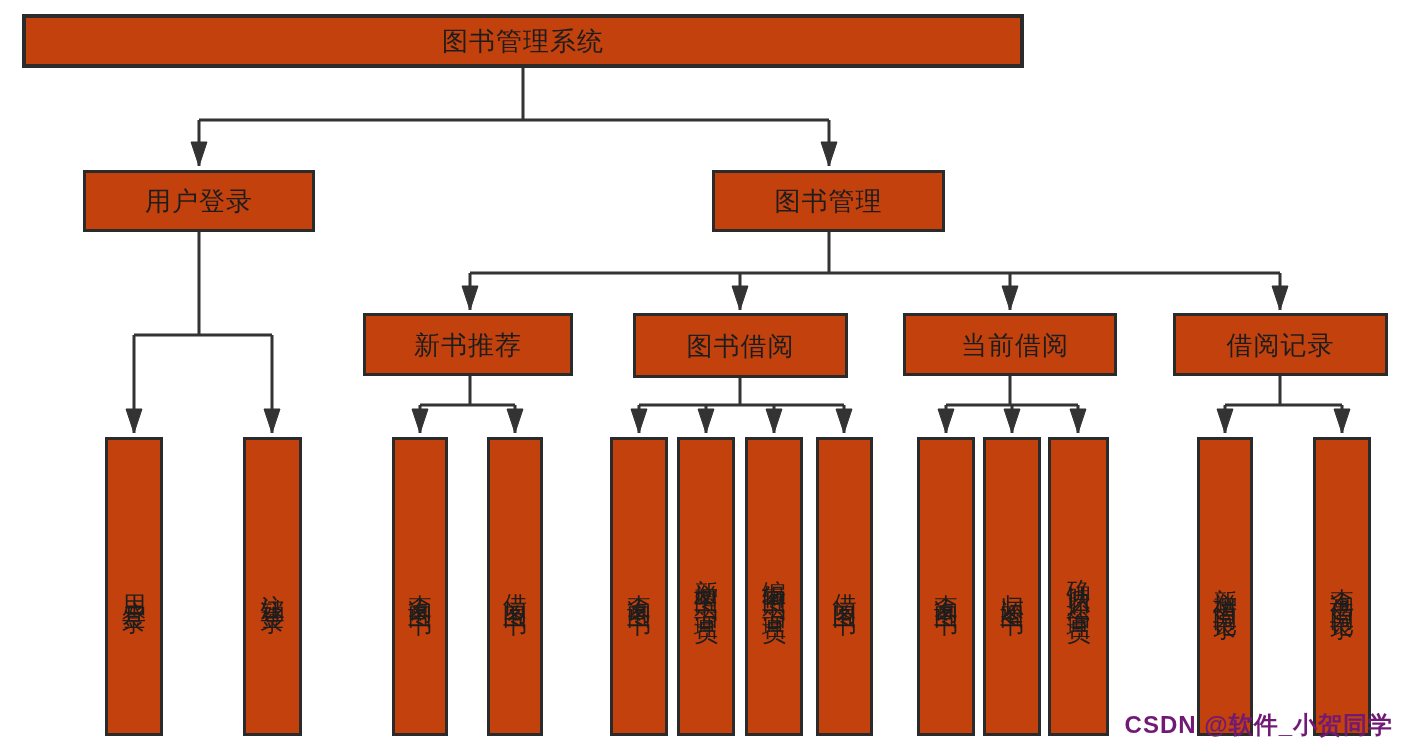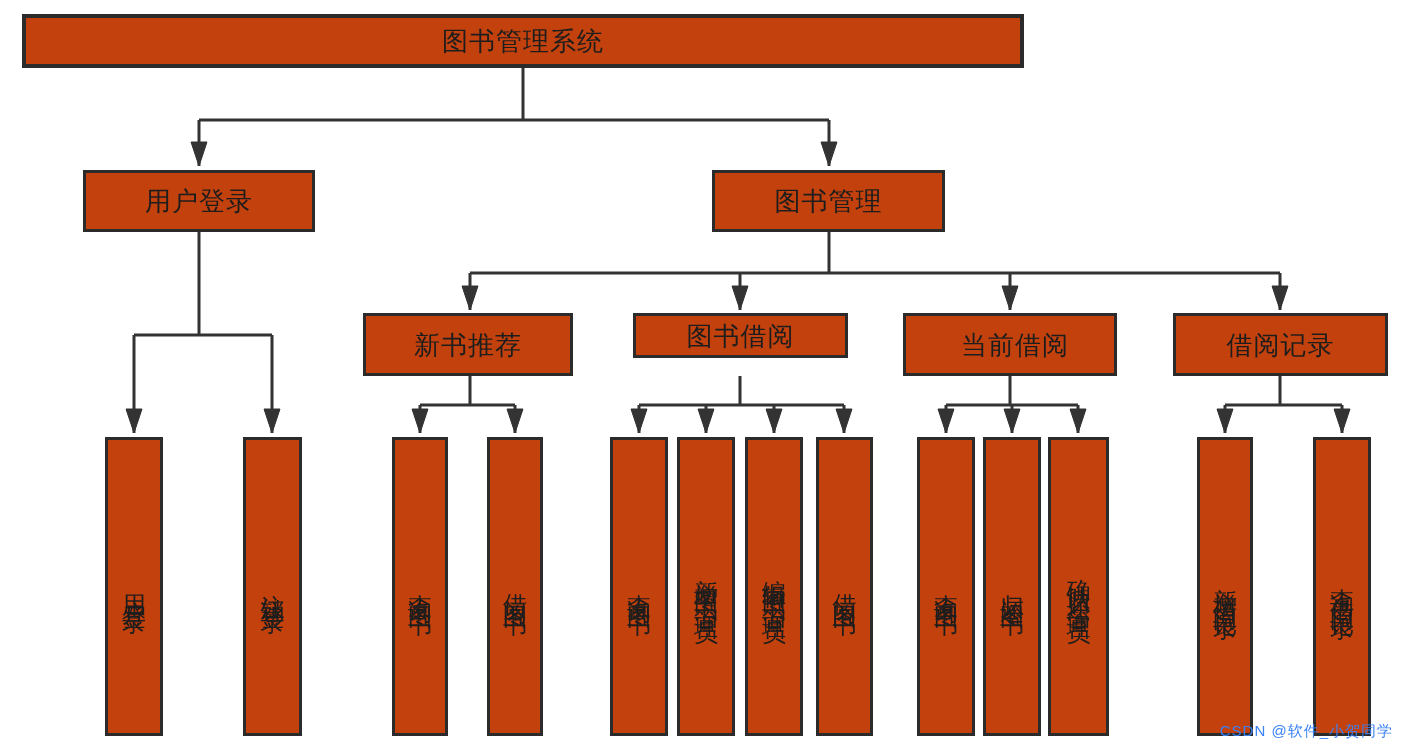--- a/index.html
+++ b/index.html
@@ -91,7 +91,7 @@
   <div class="node h" style="left:363px; top:313px; width:210px; height:63px;">
     <span>新书推荐</span>
   </div>
-  <div class="node h" style="left:633px; top:313px; width:215px; height:45px;">
+  <div class="node h" style="left:633px; top:313px; width:215px; height:65px;">
     <span>图书借阅</span>
   </div>
   <div class="node h" style="left:903px; top:313px; width:214px; height:63px;padding-left:10px;">

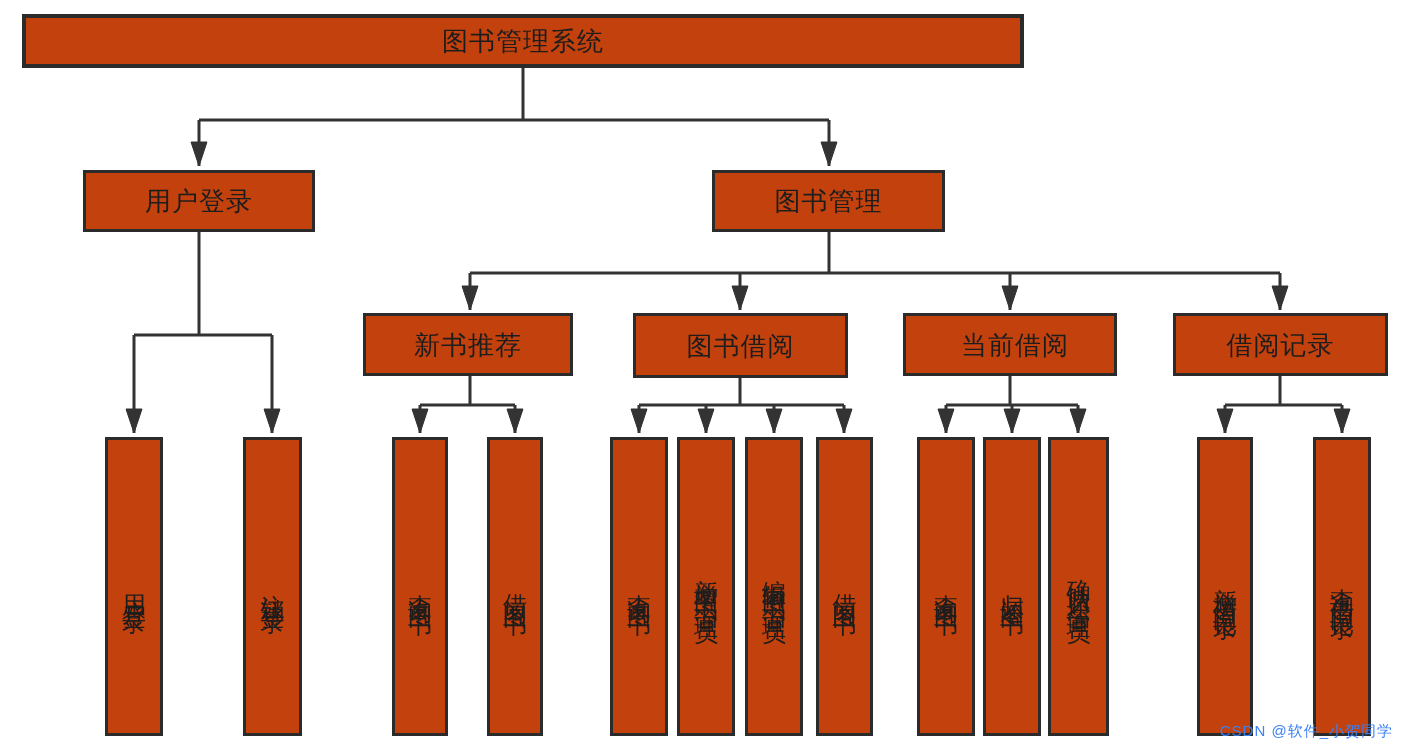--- a/index.html
+++ b/index.html
@@ -26,7 +26,7 @@
   }
   .watermark {
     position:absolute; right:12px; bottom:6px; z-index:3;
-    font-size:15px; color:#3b82f6; letter-spacing:1px; white-space:nowrap;
+    font-size:24px; color:#701a75; letter-spacing:1px; white-space:nowrap;font-weight:bold;
   }
 </style>
 </head>

